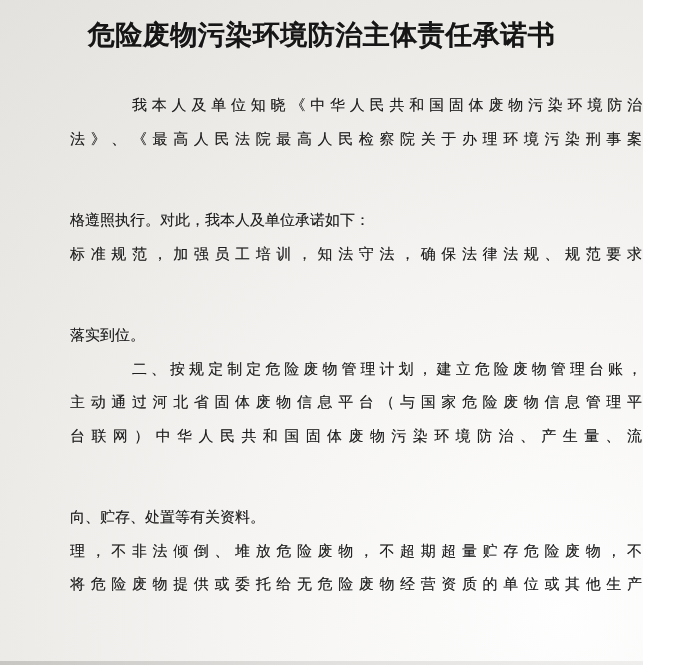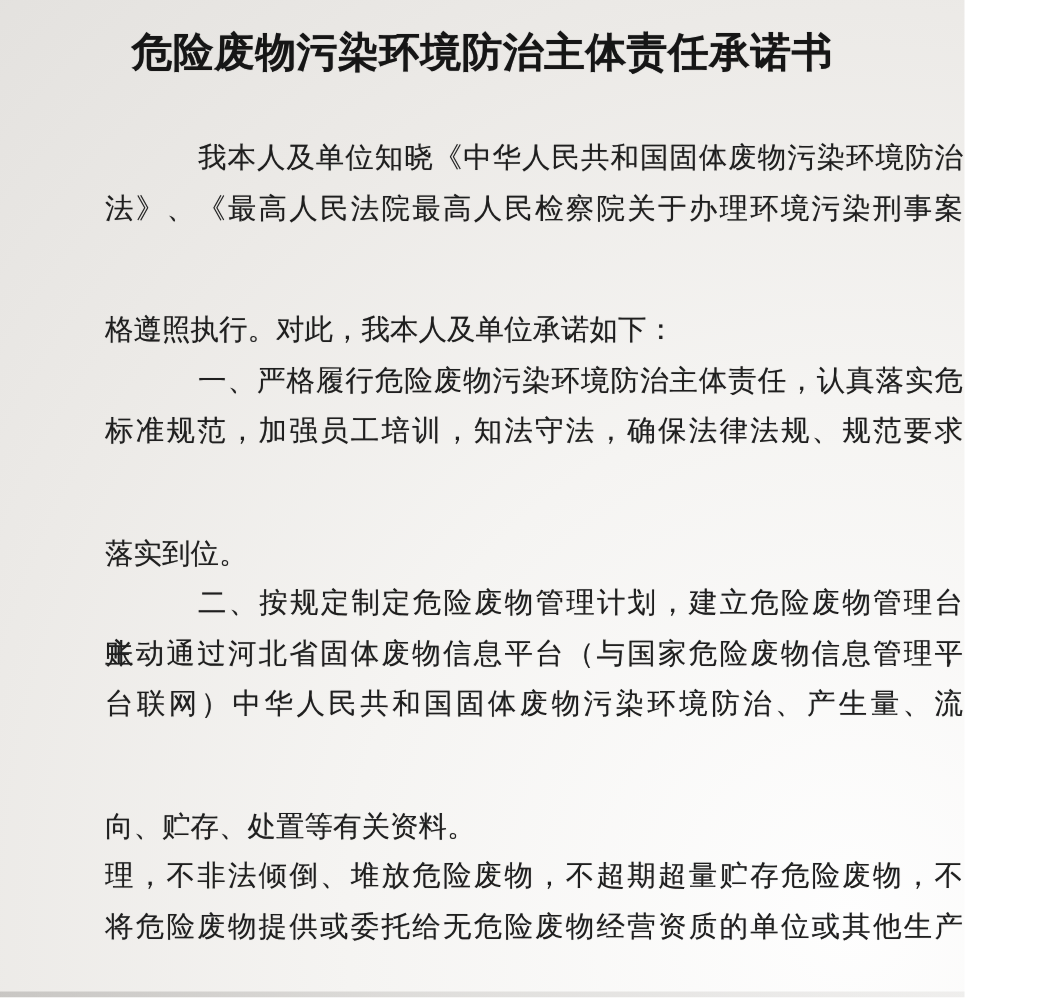--- a/index.html
+++ b/index.html
@@ -32,7 +32,7 @@
     margin-top: 36px;
     margin-left: 70px;
     width: 572px;
-    font-size: 19px;
+    font-size: 15px;
     color: #1f1f1f;
     text-shadow: 0 0 0.5px rgba(40,40,40,0.5);
   }

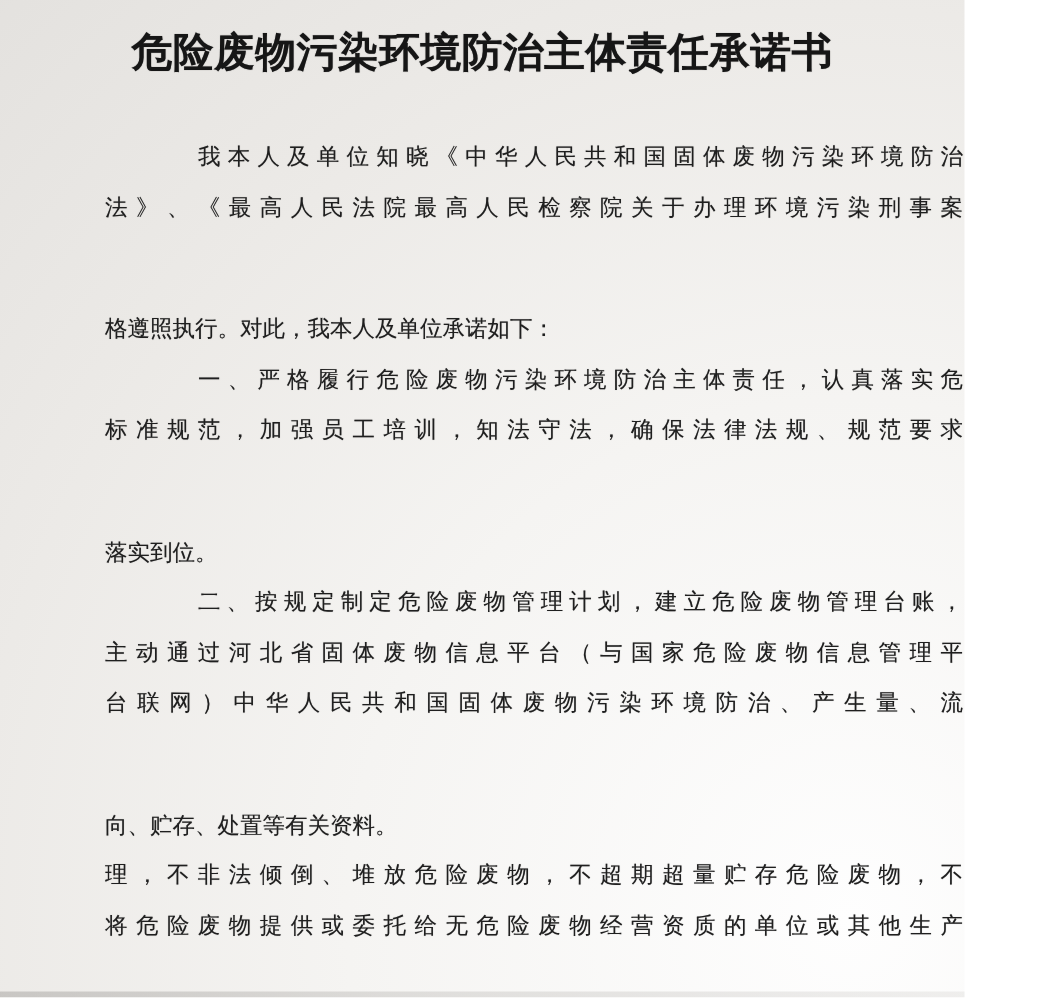--- a/index.html
+++ b/index.html
@@ -78,7 +78,6 @@
     </div>
 
     <div class="para">
-      <div class="ln first">一、严格履行危险废物污染环境防治主体责任，认真落实危</div>
       <div class="ln">标准规范，加强员工培训，知法守法，确保法律法规、规范要求</div>
       <div class="ln end">落实到位。</div>
     </div>

